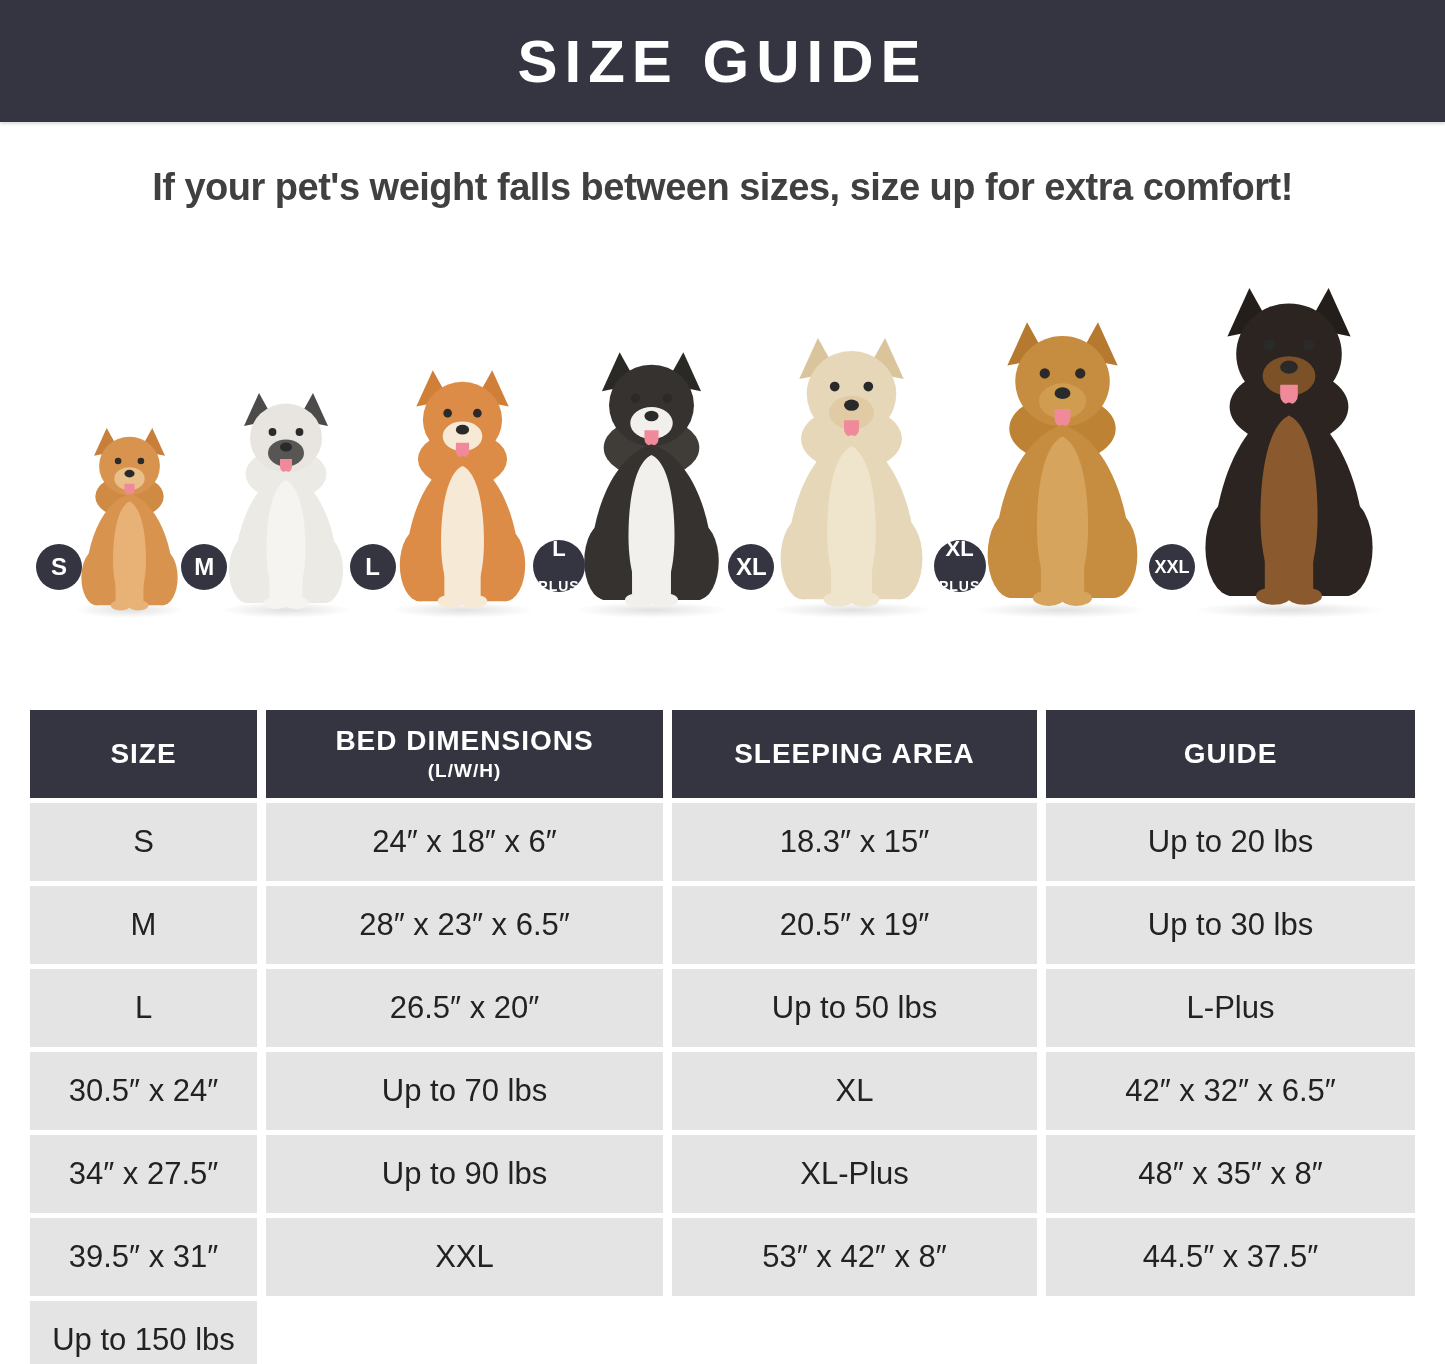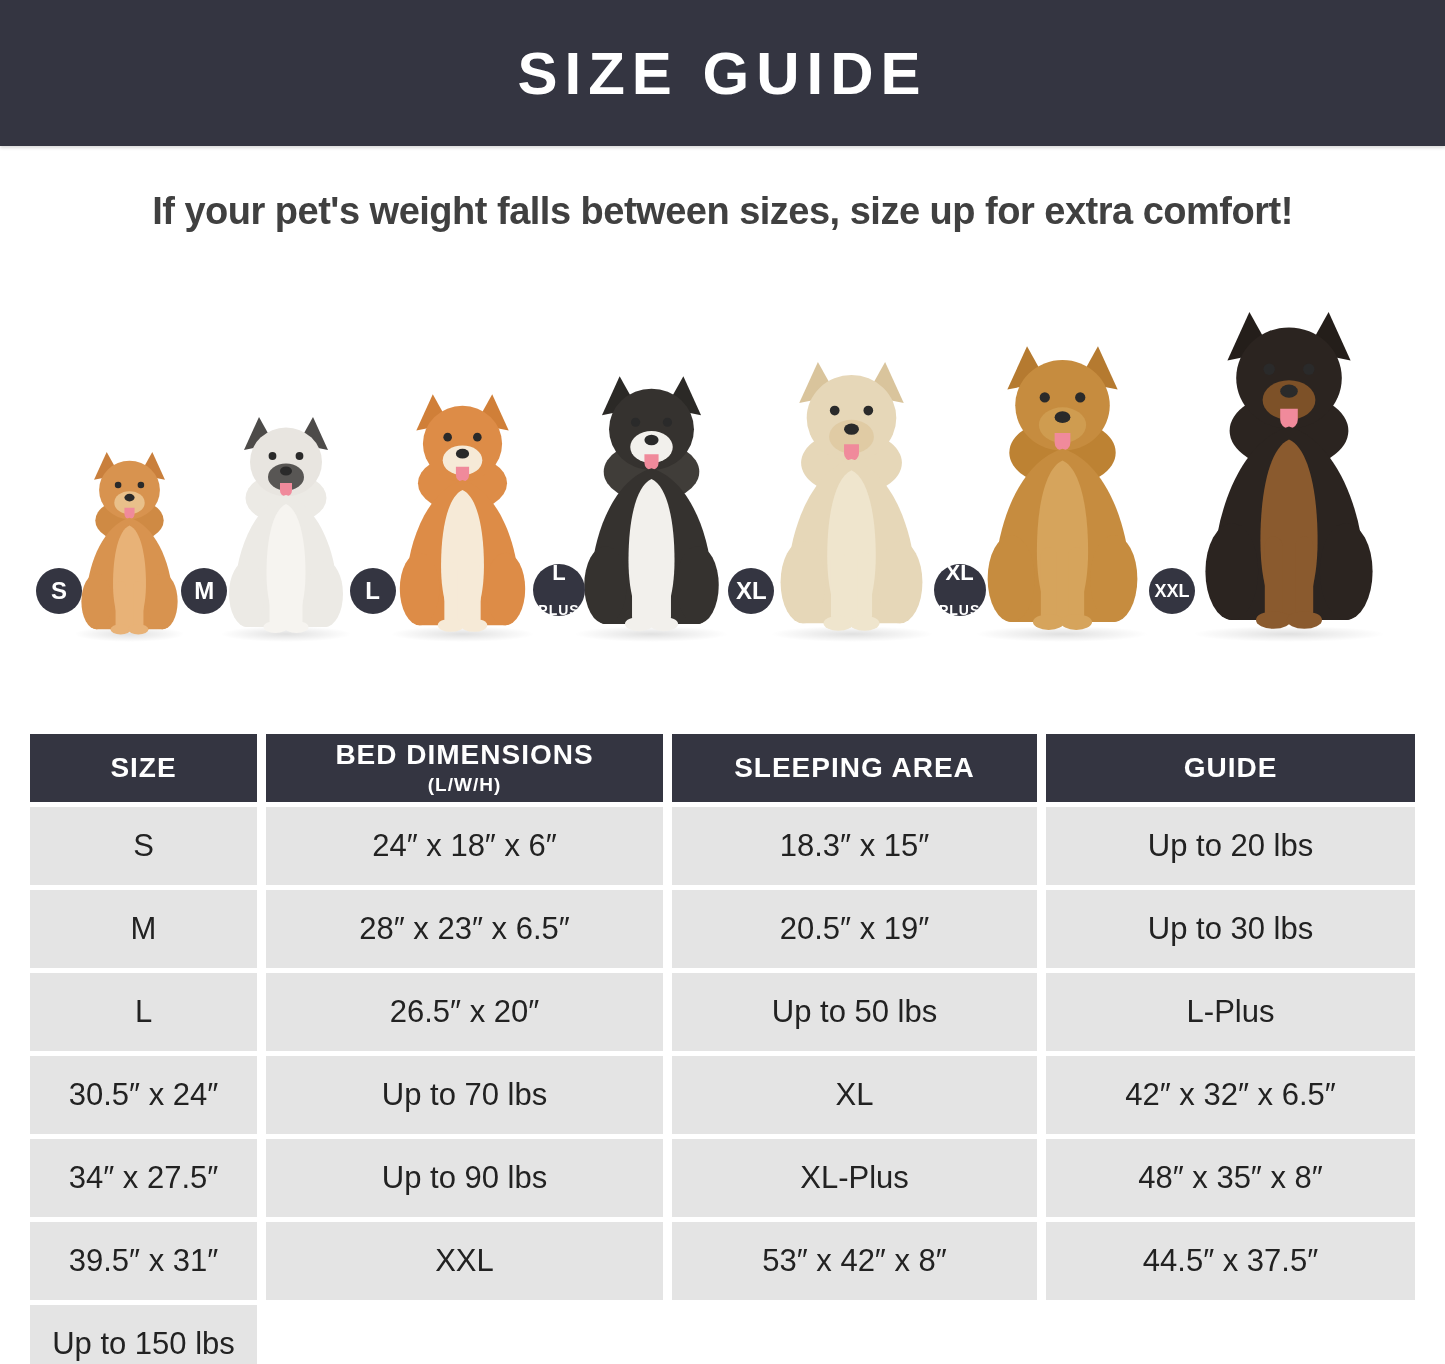--- a/index.html
+++ b/index.html
@@ -9,7 +9,7 @@
   }
   
   .topbar{
-    height:146px;background:#343541;display:flex;align-items:center;justify-content:center;
+    height:122px;background:#343541;display:flex;align-items:center;justify-content:center;
     box-shadow:0 2px 3px rgba(0,0,0,0.15);
   }
   .topbar h1{margin:0;color:#ffffff;font-size:60px;font-weight:bold;letter-spacing:7px;}

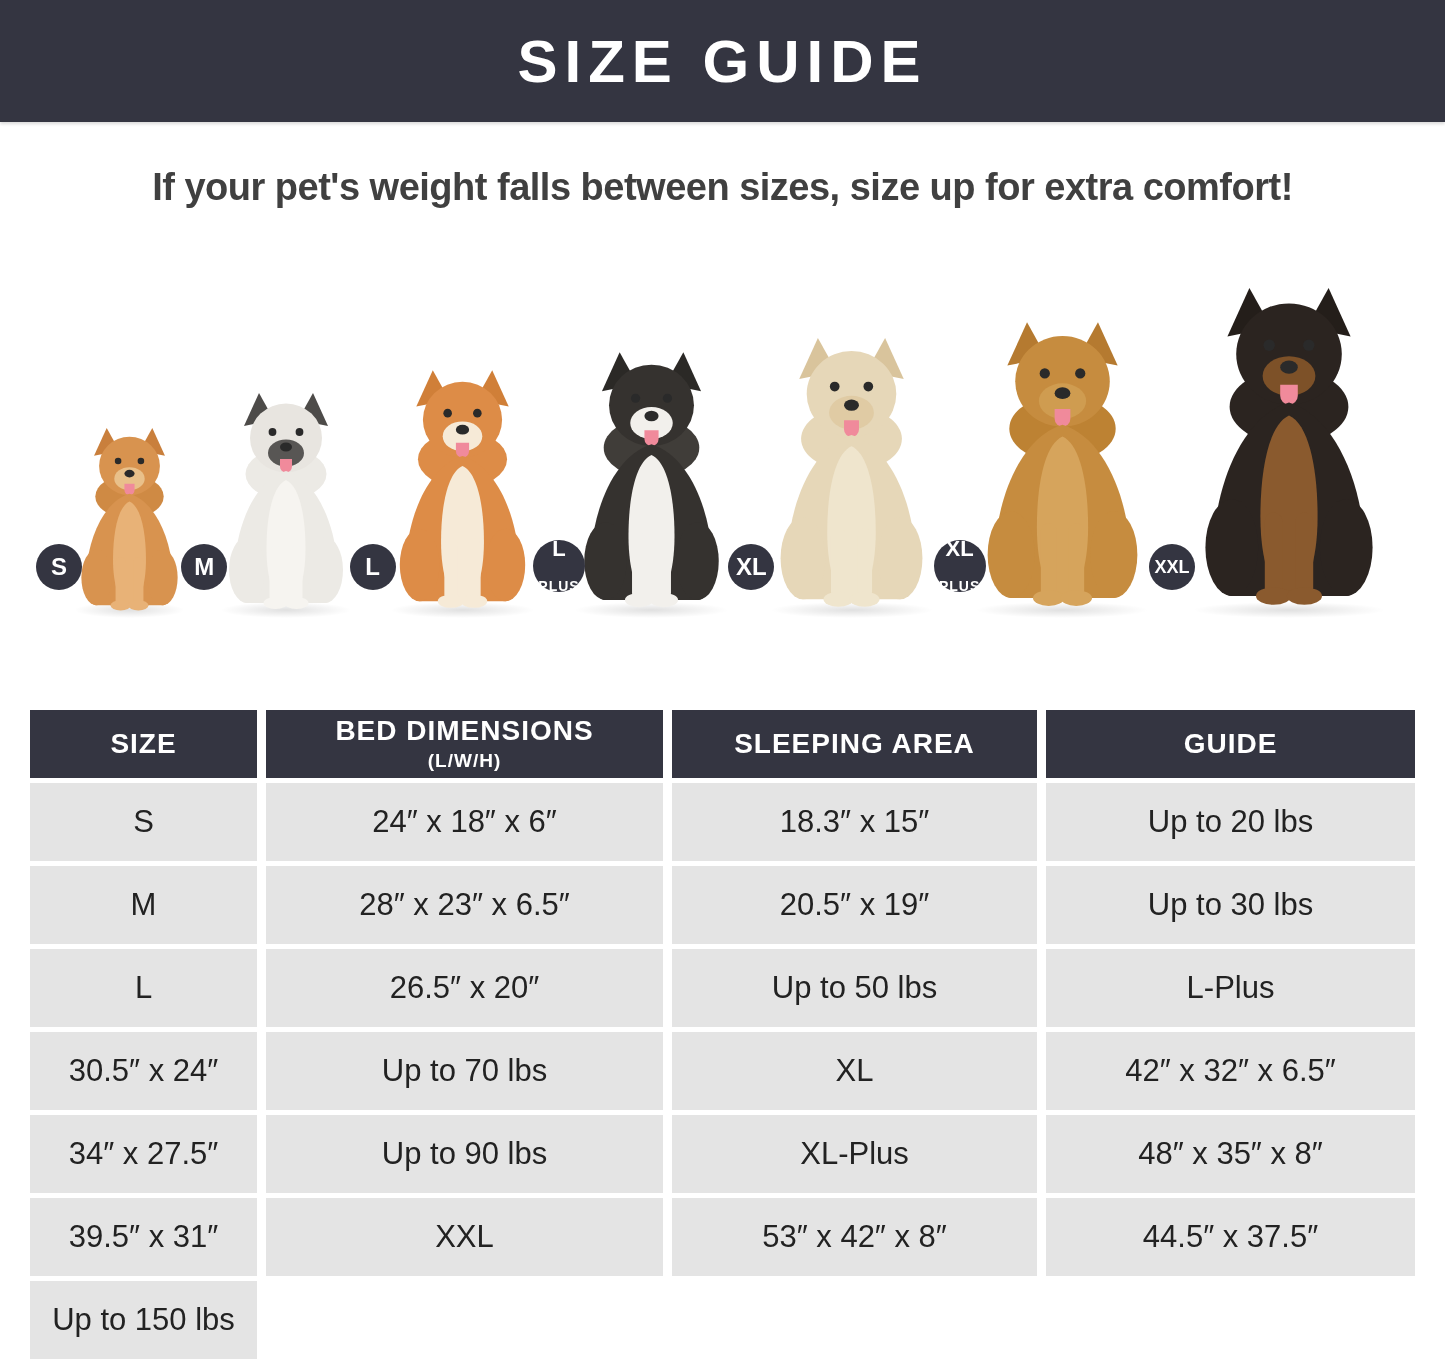--- a/index.html
+++ b/index.html
@@ -54,7 +54,7 @@
     column-gap:9px;row-gap:5px;background:#ffffff;
   }
   .th{
-    height:68px;background:#343541;color:#ffffff;display:flex;flex-direction:column;
+    height:88px;background:#343541;color:#ffffff;display:flex;flex-direction:column;
     align-items:center;justify-content:center;font-weight:bold;font-size:28px;letter-spacing:1px;
   }
   .th .sub{font-size:19px;margin-top:3px;letter-spacing:1px;}

